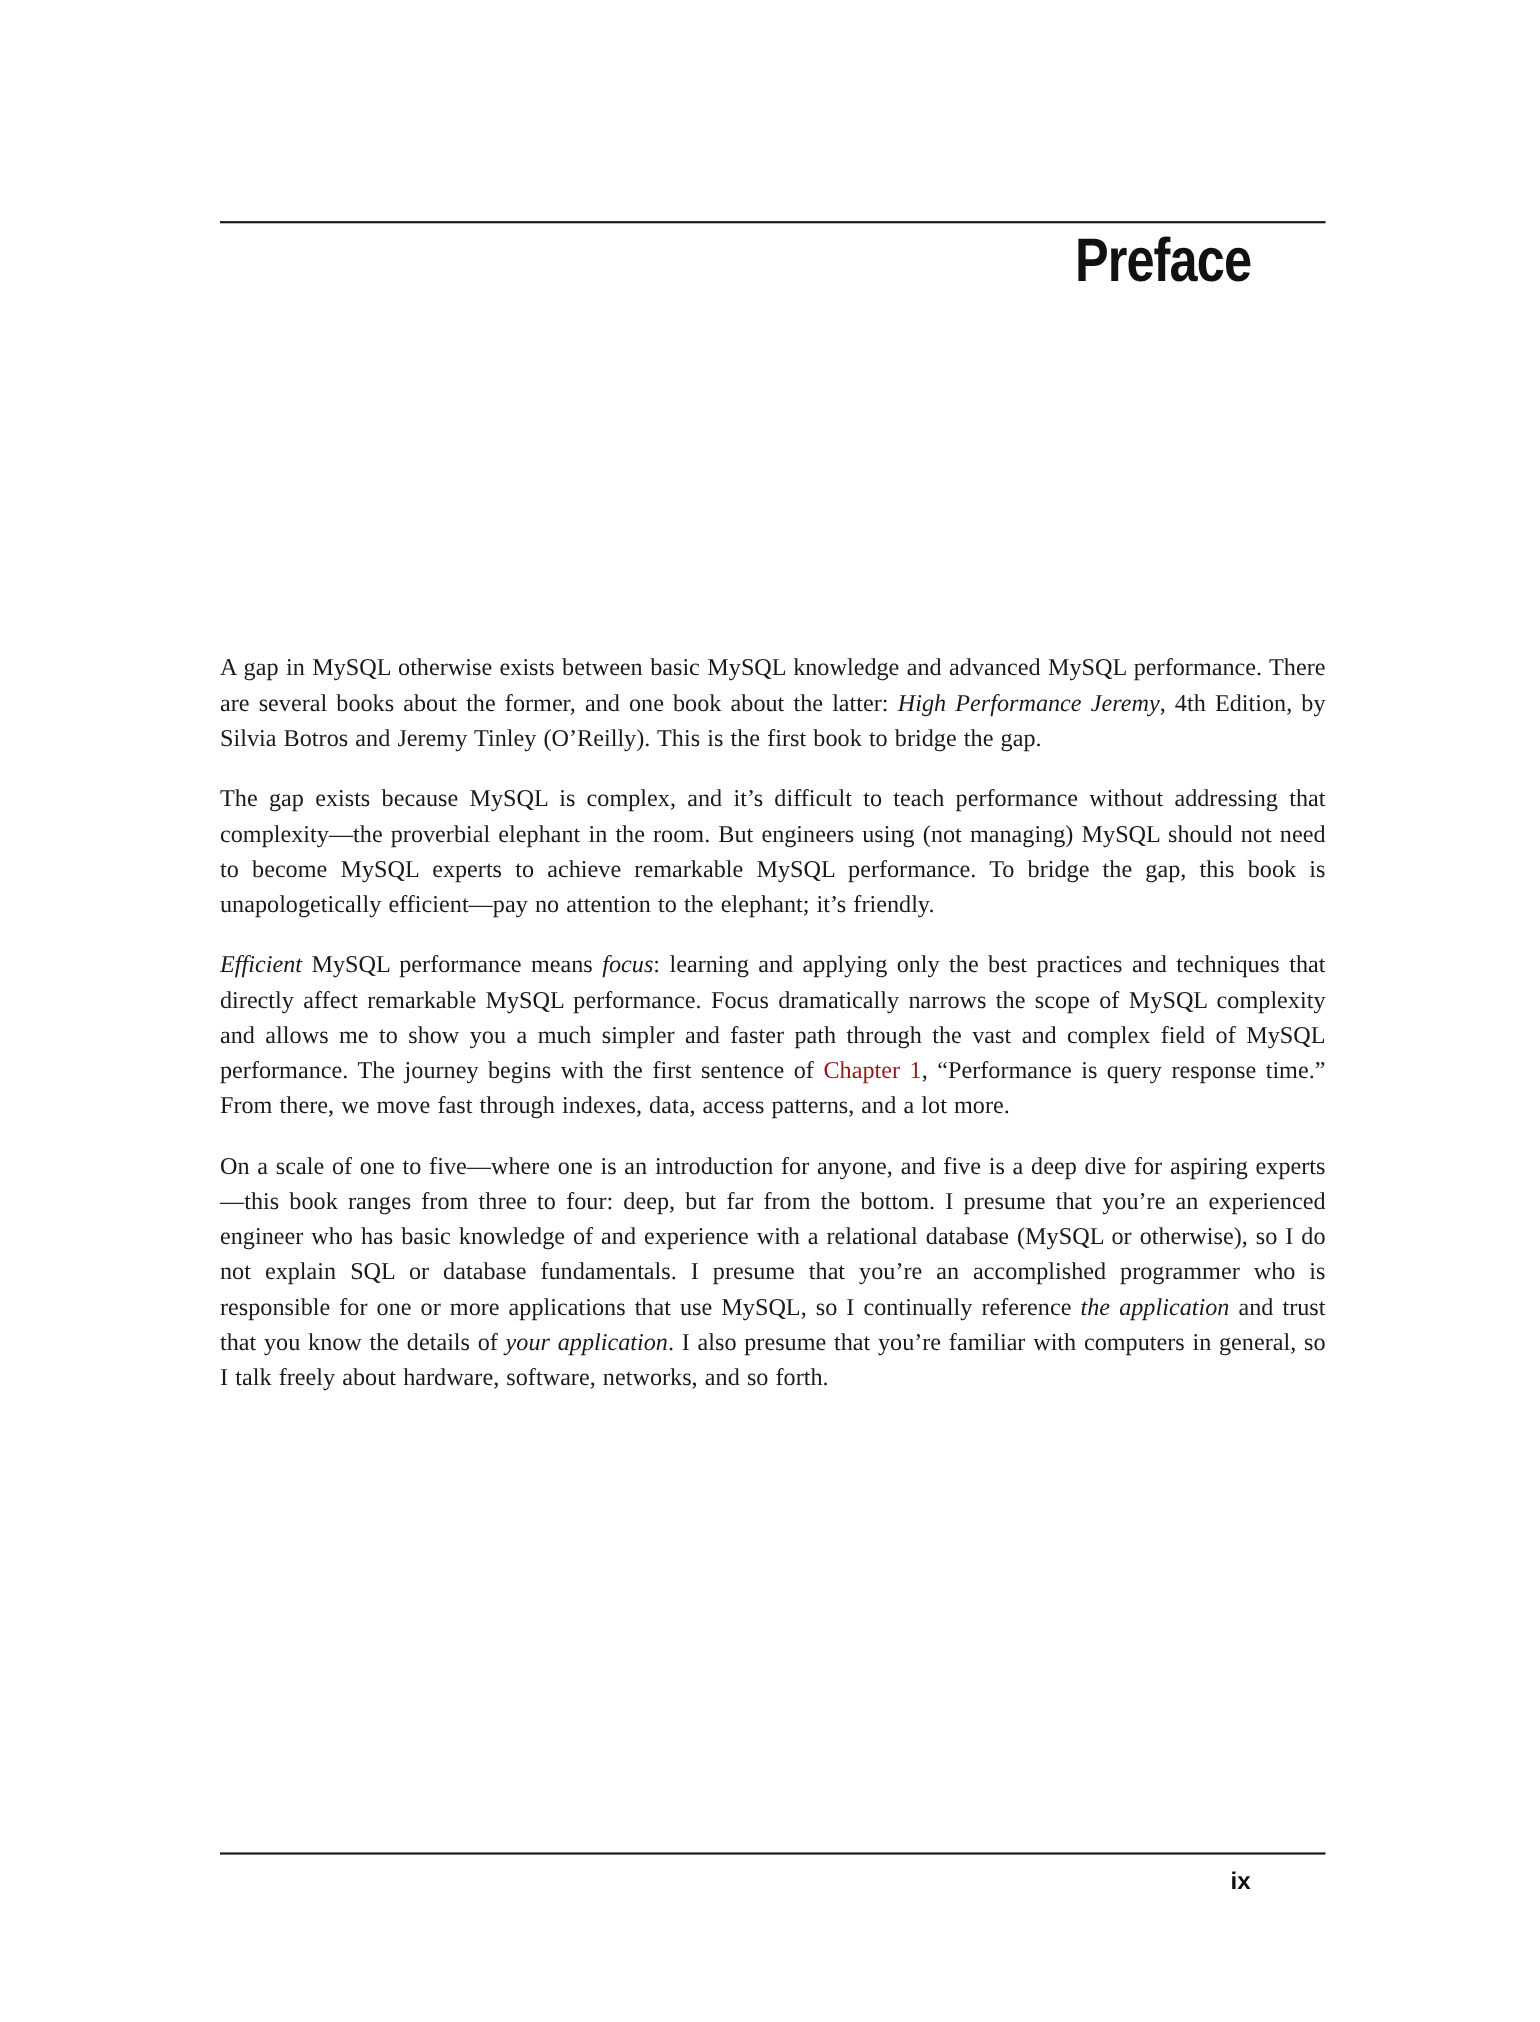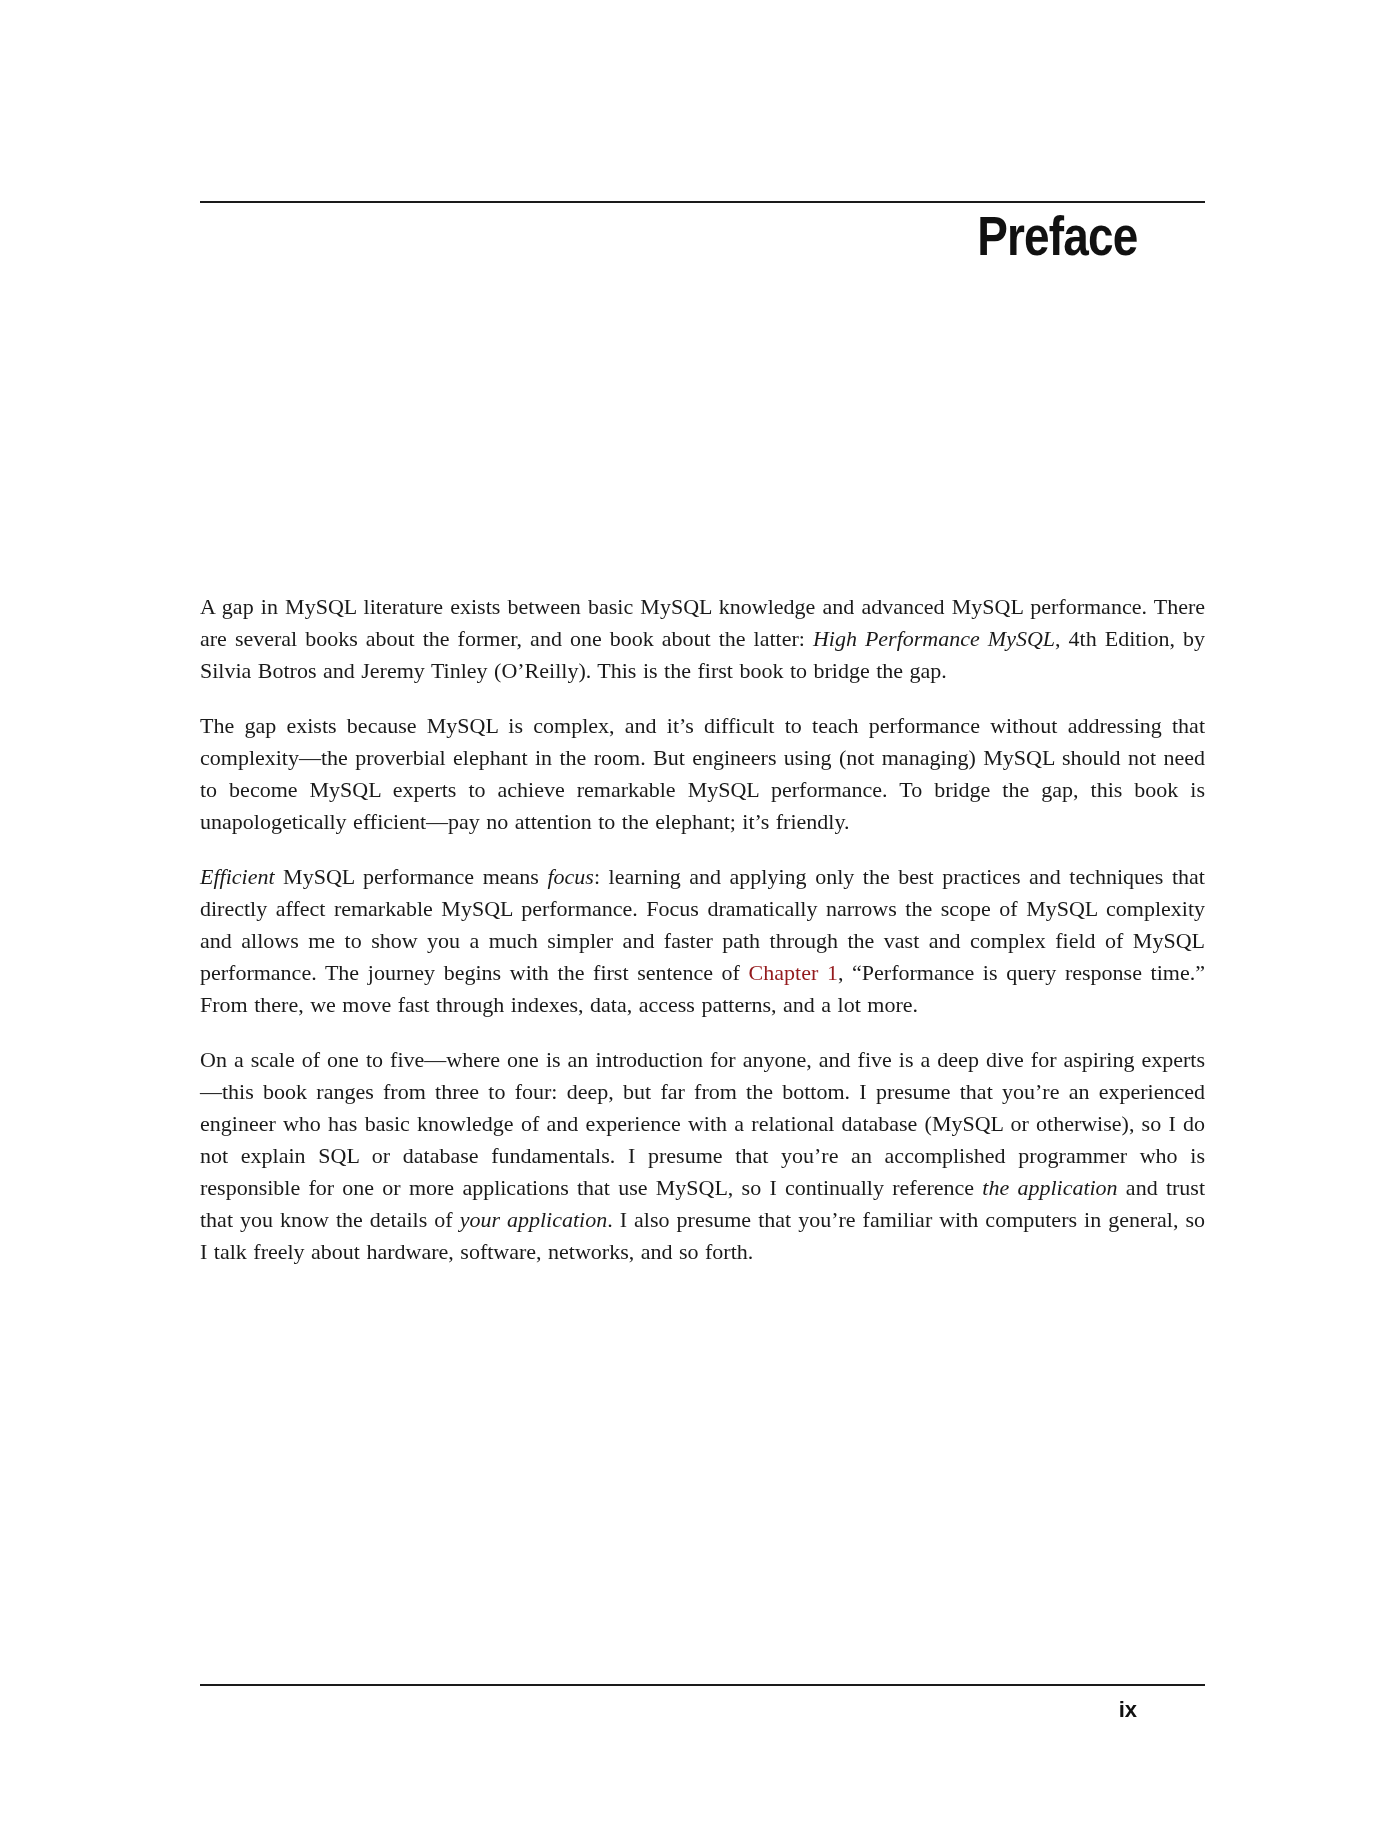--- a/index.html
+++ b/index.html
@@ -87,7 +87,7 @@
   <div class="rule-top"></div>
   <h1 class="title"><span class="condense">Preface</span></h1>
   <div class="body-text" id="body-text">
-      <p class="para"><span>A gap in MySQL literature exists between basic MySQL knowledge and advanced MySQL performance. There are several books about the former, and one book about the latter: </span><em>High Performance MySQL</em><span>, 4th Edition, by Silvia Botros and Jeremy Tinley (O’Reilly). This is the first book to bridge the gap.</span></p>
+      <p class="para"><span>A gap in MySQL otherwise exists between basic MySQL knowledge and advanced MySQL performance. There are several books about the former, and one book about the latter: </span><em>High Performance MySQL</em><span>, 4th Edition, by Silvia Botros and Jeremy Tinley (O’Reilly). This is the first book to bridge the gap.</span></p>
       <p class="para"><span>The gap exists because MySQL is complex, and it’s difficult to teach performance without addressing that complexity—the proverbial elephant in the room. But engineers using (not managing) MySQL should not need to become MySQL experts to achieve remarkable MySQL performance. To bridge the gap, this book is unapologetically efficient—pay no attention to the elephant; it’s friendly.</span></p>
       <p class="para"><em>Efficient</em><span> MySQL performance means </span><em>focus</em><span>: learning and applying only the best practices and techniques that directly affect remarkable MySQL performance. Focus dramatically narrows the scope of MySQL complexity and allows me to show you a much simpler and faster path through the vast and complex field of MySQL performance. The journey begins with the first sentence of </span><a class="xref" style="color: rgb(148, 26, 29);">Chapter 1</a><span>, “Performance is query response time.” From there, we move fast through indexes, data, access patterns, and a lot more.</span></p>
       <p class="para"><span>On a scale of one to five—where one is an introduction for anyone, and five is a deep dive for aspiring experts—this book ranges from three to four: deep, but far from the bottom. I presume that you’re an experienced engineer who has basic knowledge of and experience with a relational database (MySQL or otherwise), so I do not explain SQL or database fundamentals. I presume that you’re an accomplished programmer who is responsible for one or more applications that use MySQL, so I continually reference </span><em>the application</em><span> and trust that you know the details of </span><em>your application</em><span>. I also presume that you’re familiar with computers in general, so I talk freely about hardware, software, networks, and so forth.</span></p>

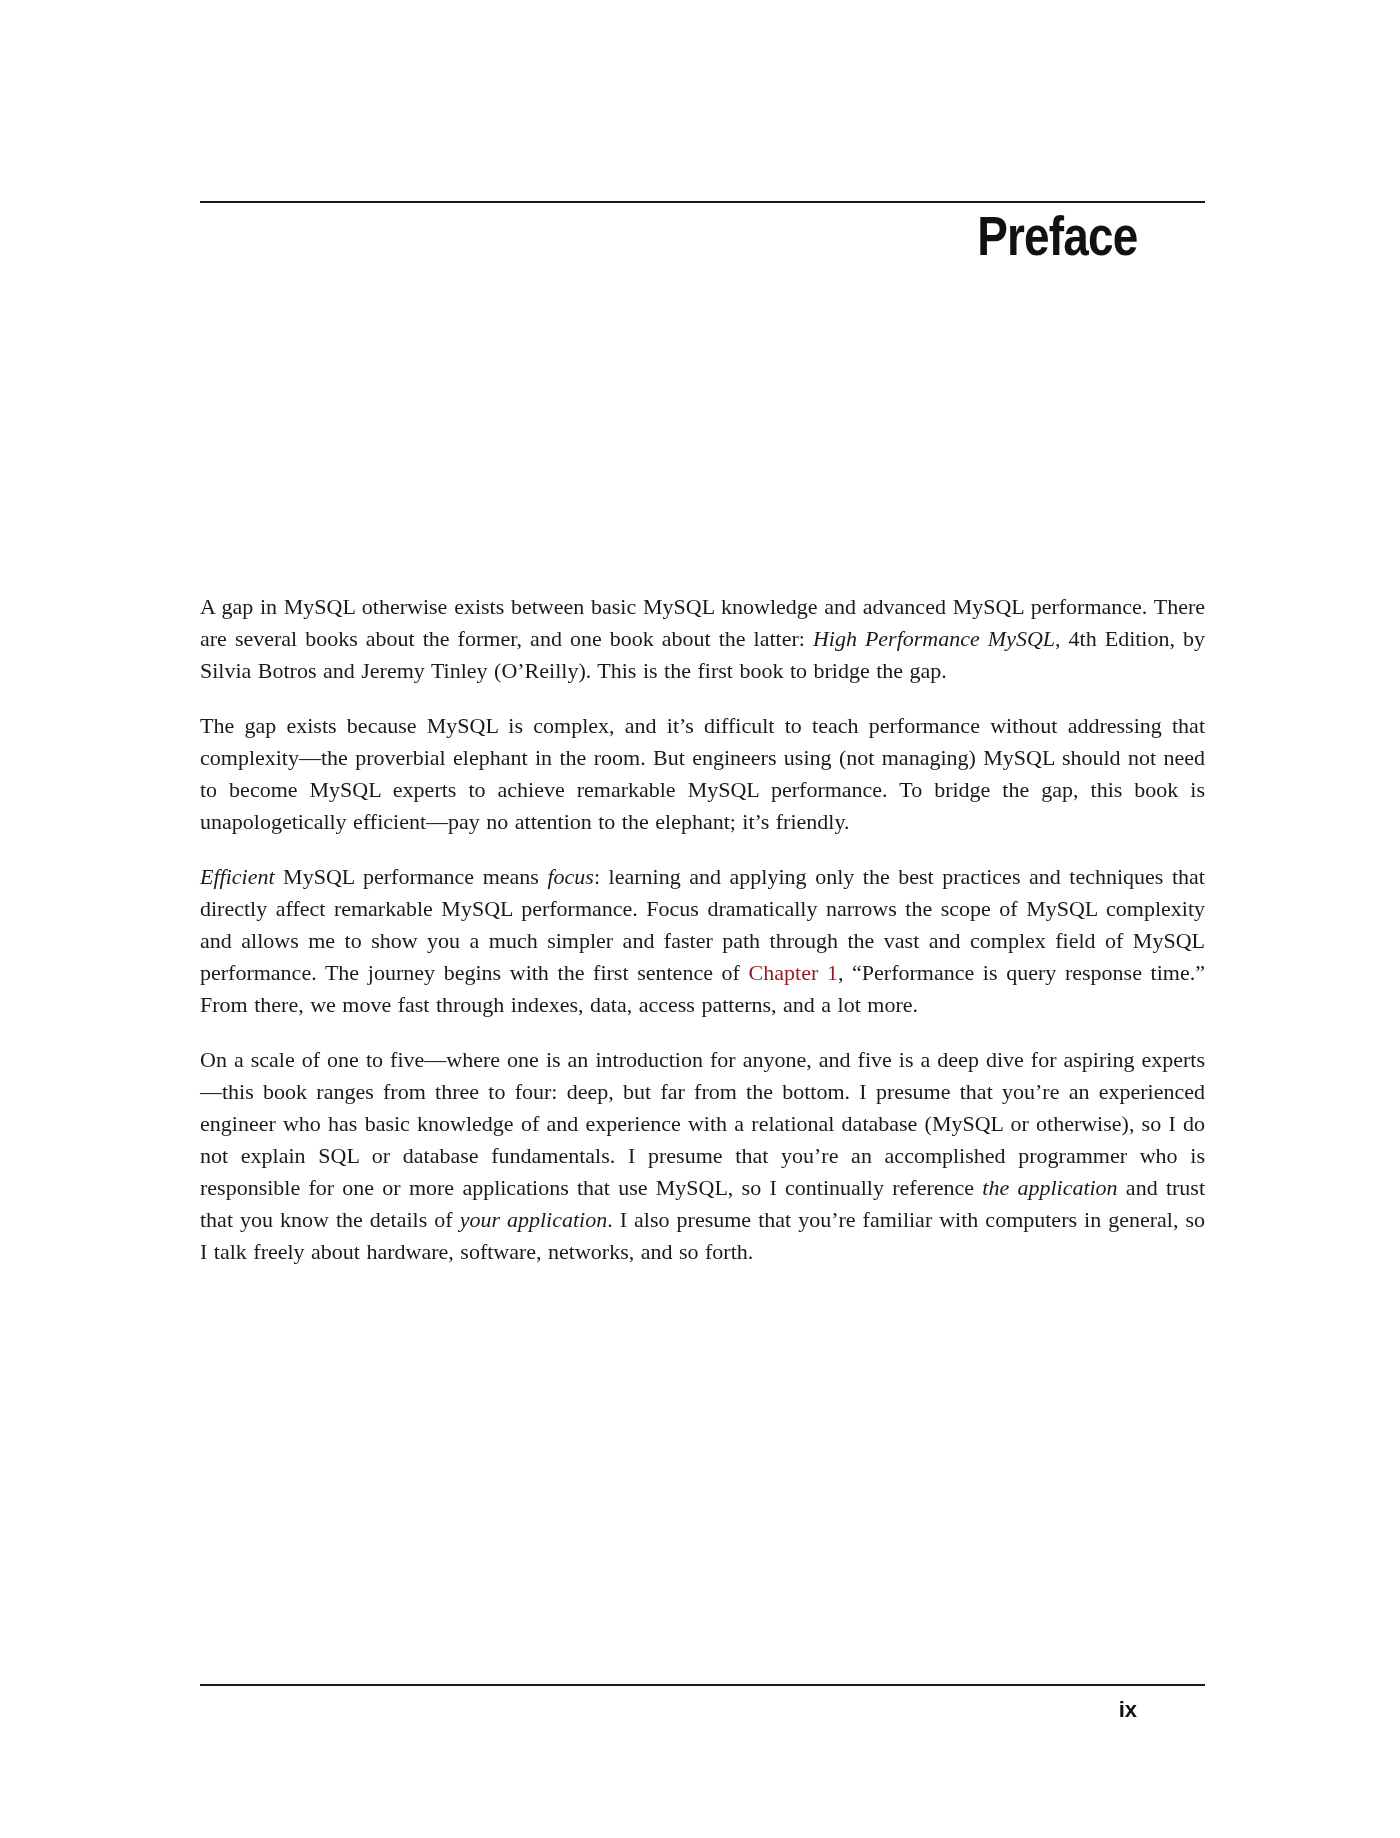--- a/index.html
+++ b/index.html
@@ -87,7 +87,7 @@
   <div class="rule-top"></div>
   <h1 class="title"><span class="condense">Preface</span></h1>
   <div class="body-text" id="body-text">
-      <p class="para"><span>A gap in MySQL otherwise exists between basic MySQL knowledge and advanced MySQL performance. There are several books about the former, and one book about the latter: </span><em>High Performance MySQL</em><span>, 4th Edition, by Silvia Botros and Jeremy Tinley (O’Reilly). This is the first book to bridge the gap.</span></p>
+      <p class="para"><span>A gap in MySQL otherwise exists between basic MySQL knowledge and advanced MySQL performance. There are several books about the former, and one book about the latter: </span><em>High Performance Jeremy</em><span>, 4th Edition, by Silvia Botros and Jeremy Tinley (O’Reilly). This is the first book to bridge the gap.</span></p>
       <p class="para"><span>The gap exists because MySQL is complex, and it’s difficult to teach performance without addressing that complexity—the proverbial elephant in the room. But engineers using (not managing) MySQL should not need to become MySQL experts to achieve remarkable MySQL performance. To bridge the gap, this book is unapologetically efficient—pay no attention to the elephant; it’s friendly.</span></p>
       <p class="para"><em>Efficient</em><span> MySQL performance means </span><em>focus</em><span>: learning and applying only the best practices and techniques that directly affect remarkable MySQL performance. Focus dramatically narrows the scope of MySQL complexity and allows me to show you a much simpler and faster path through the vast and complex field of MySQL performance. The journey begins with the first sentence of </span><a class="xref" style="color: rgb(148, 26, 29);">Chapter 1</a><span>, “Performance is query response time.” From there, we move fast through indexes, data, access patterns, and a lot more.</span></p>
       <p class="para"><span>On a scale of one to five—where one is an introduction for anyone, and five is a deep dive for aspiring experts—this book ranges from three to four: deep, but far from the bottom. I presume that you’re an experienced engineer who has basic knowledge of and experience with a relational database (MySQL or otherwise), so I do not explain SQL or database fundamentals. I presume that you’re an accomplished programmer who is responsible for one or more applications that use MySQL, so I continually reference </span><em>the application</em><span> and trust that you know the details of </span><em>your application</em><span>. I also presume that you’re familiar with computers in general, so I talk freely about hardware, software, networks, and so forth.</span></p>

